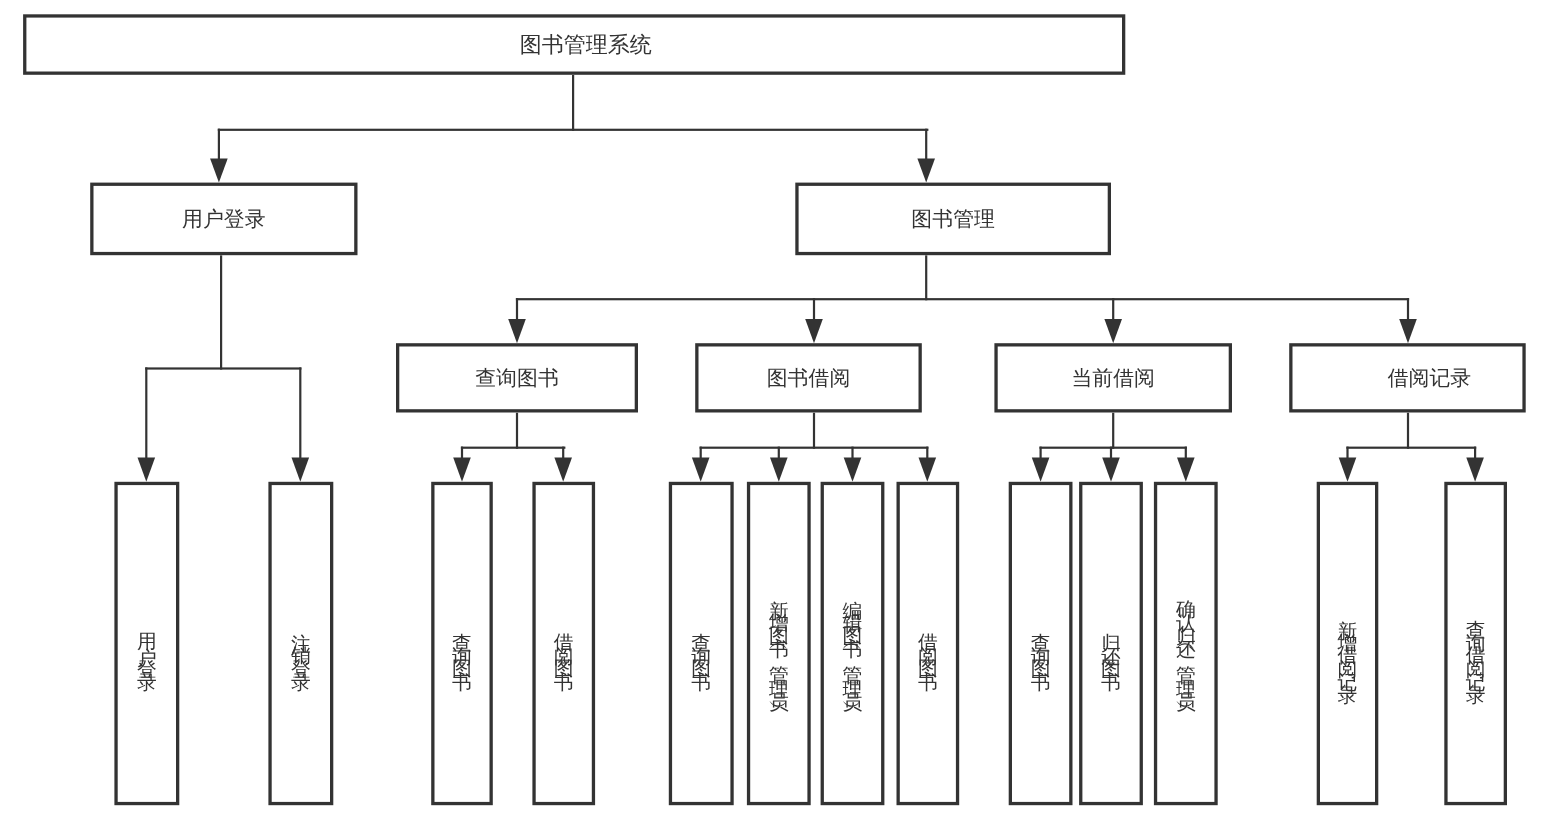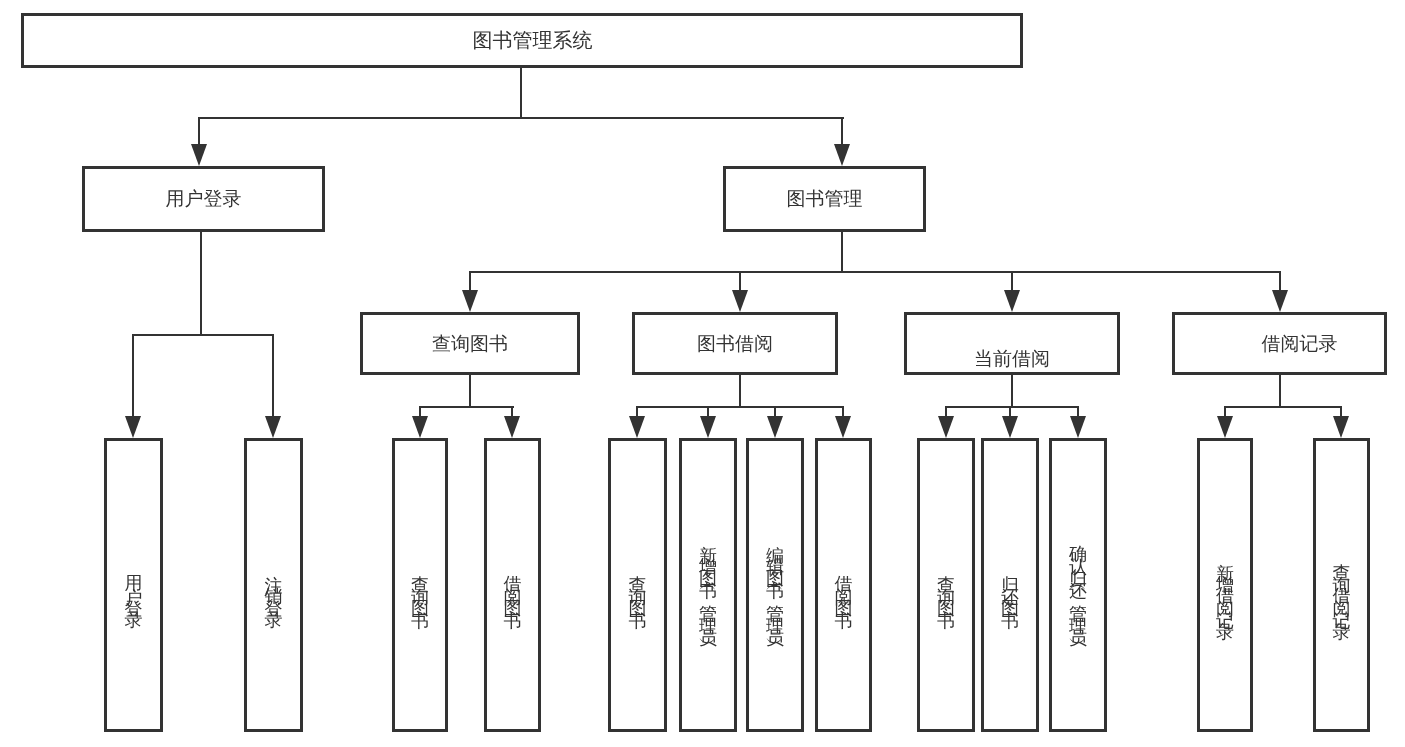--- a/index.html
+++ b/index.html
@@ -75,7 +75,7 @@
   <div class="box" style="left:82px; top:166px; width:243px; height:66px;">
     <span>用户登录</span>
   </div>
-  <div class="box" style="left:723px; top:166px; width:203px; height:66px;">
+  <div class="box" style="left:723px; top:166px; width:287px; height:66px;">
     <span>图书管理</span>
   </div>
 

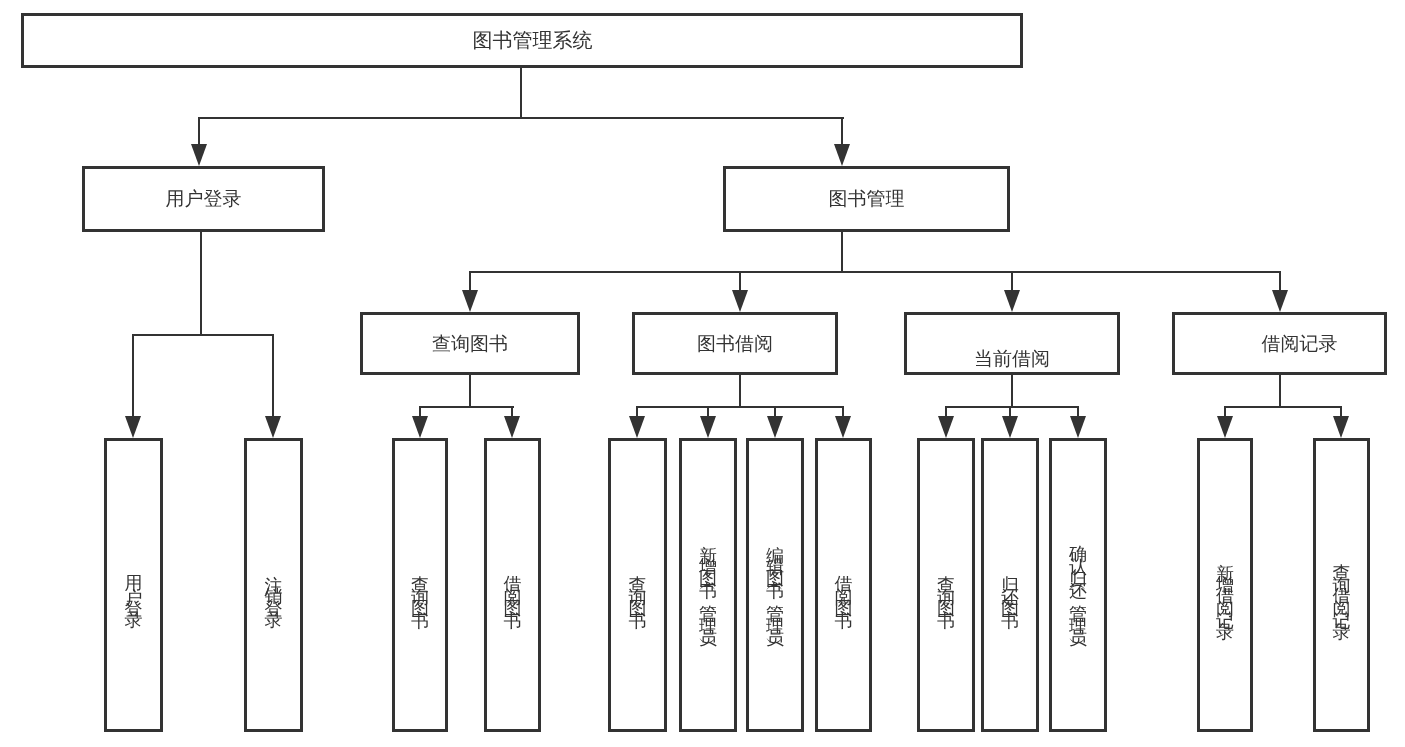--- a/index.html
+++ b/index.html
@@ -103,7 +103,7 @@
   <div class="box" style="left:632px; top:312px; width:206px; height:63px;">
     <span>图书借阅</span>
   </div>
-  <div class="box" style="left:904px; top:312px; width:216px; height:63px;align-items:flex-end;">
+  <div class="box" style="left:904px; top:312px; width:216px; height:63px;">
     <span>当前借阅</span>
   </div>
   <div class="box" style="left:1172px; top:312px; width:215px; height:63px;padding-left:40px;">

